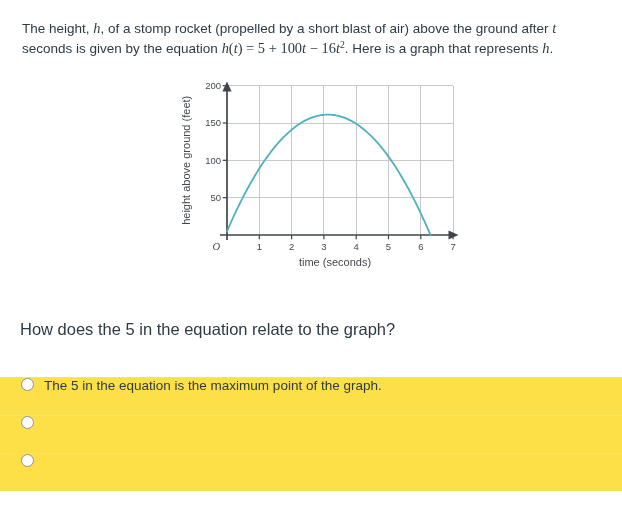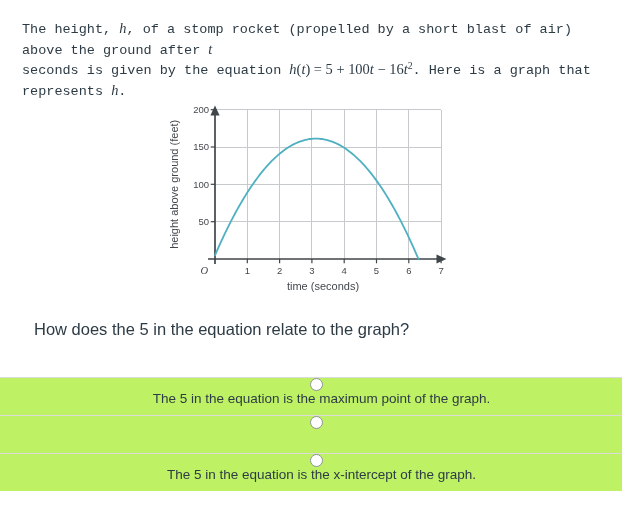--- a/index.html
+++ b/index.html
@@ -24,7 +24,7 @@
     line-height: 19.5px;
     color: #2D3B45;
   }
-  .seg-n { font-family: Liberation Mono, monospace; }
+  .seg-n { font-family: Liberation Sans, sans-serif; }
   .seg-i {
     font-family: "Liberation Serif", "DejaVu Serif", serif;
     font-style: italic;

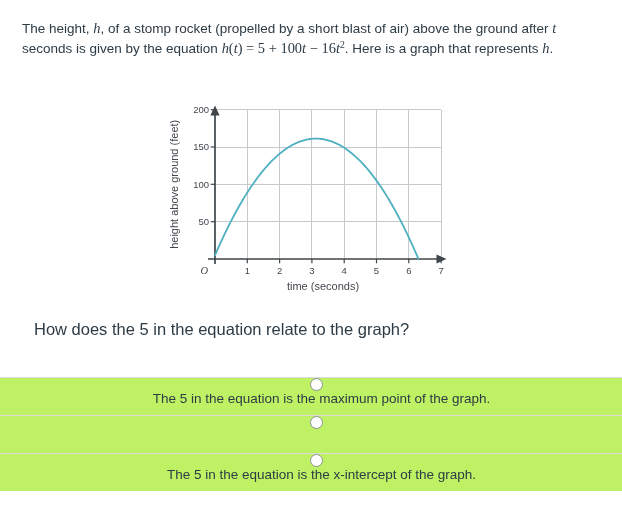--- a/index.html
+++ b/index.html
@@ -42,11 +42,10 @@
   }
   .graph-wrap {
     position: absolute;
-    left: 138px;
+    left: 150px;
     top: 78px;
     width: 330px;
     height: 200px;
-    margin-top: 24px;
   }
   .svg-text {
     font-family: "Liberation Sans", "DejaVu Sans", sans-serif;

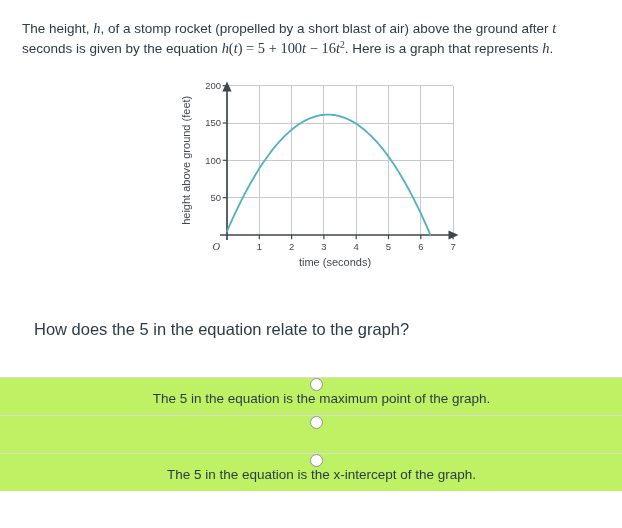--- a/index.html
+++ b/index.html
@@ -65,7 +65,6 @@
     font-size: 16.5px;
     font-weight: 400;
     color: #2D3B45;
-    margin-left: 14px;
   }
   .options {
     position: absolute;

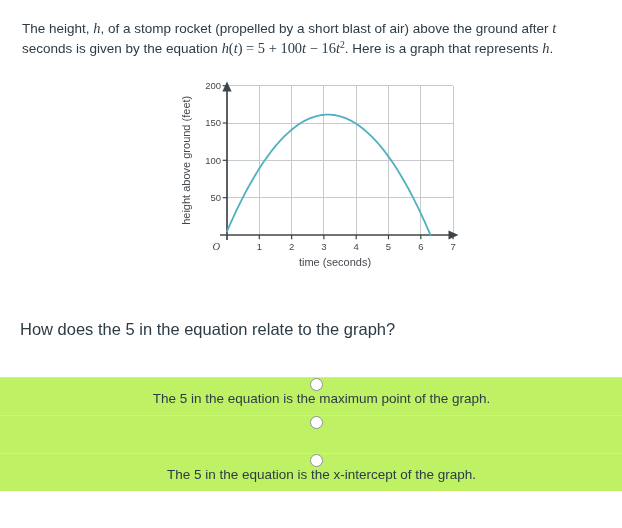--- a/index.html
+++ b/index.html
@@ -74,13 +74,11 @@
   }
   .option-row {
     display: flex;
-    align-items: center;
     height: 38px;
     border-top: 1px solid #dbdbdb;
     padding-left: 21px;
-    background: #bef264;
+    background: #fde047;
     cursor: pointer;
-    flex-direction: column;
   }
   .radio {
     width: 13px;

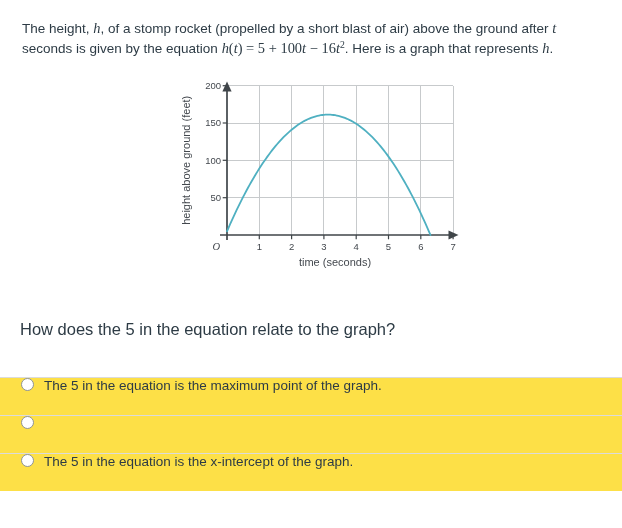--- a/index.html
+++ b/index.html
@@ -170,7 +170,6 @@
     </div>
     <div class="option-row">
       <span class="radio"></span>
-      <span class="option-label">The 5 in the equation is the x-intercept of the graph.</span>
     </div>
   </div>
 

